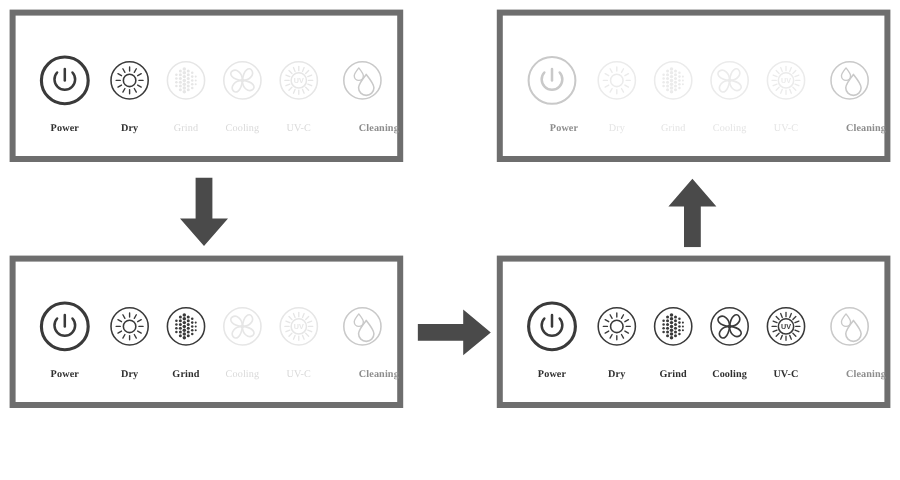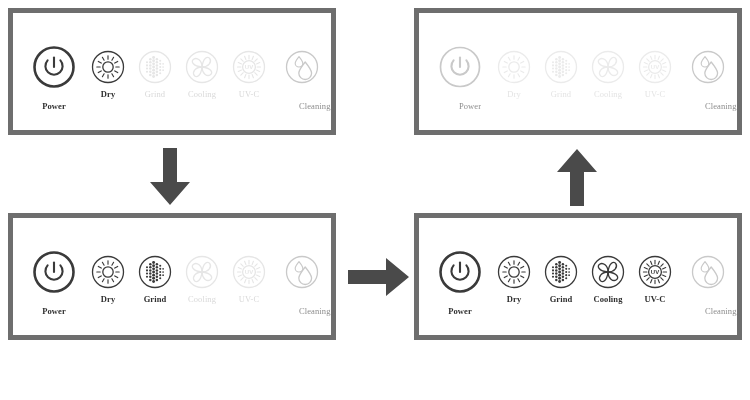--- a/index.html
+++ b/index.html
@@ -57,7 +57,7 @@
     font-size: 8.5px;
     line-height: 10px;
     white-space: nowrap;
-    margin-top: 0;
+    margin-top: 12px;
     letter-spacing: 0.1px;
   }
 

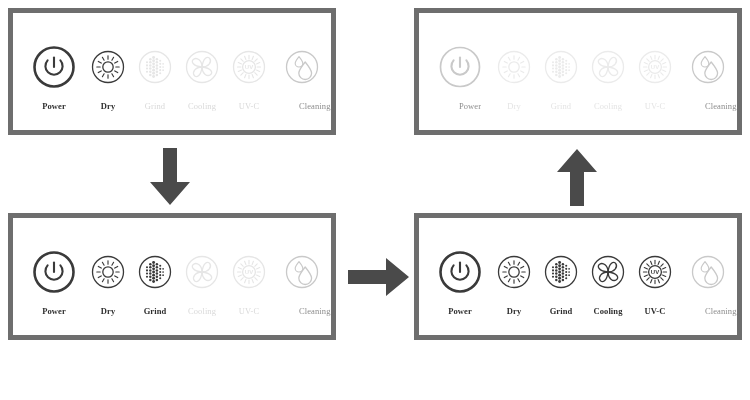--- a/index.html
+++ b/index.html
@@ -66,7 +66,7 @@
 
   
   .st-on   { color: #2f2f2f; font-weight: bold; }
-  .st-mid  { color: #8d8d8d; font-weight: normal; margin-left: 20px; }
+  .st-mid  { color: #8d8d8d; font-weight: bold; margin-left: 20px; }
   .st-dim  { color: #d9d9d9; font-weight: normal; }
   .st-off  { color: #e4e4e4; font-weight: normal; }
 

